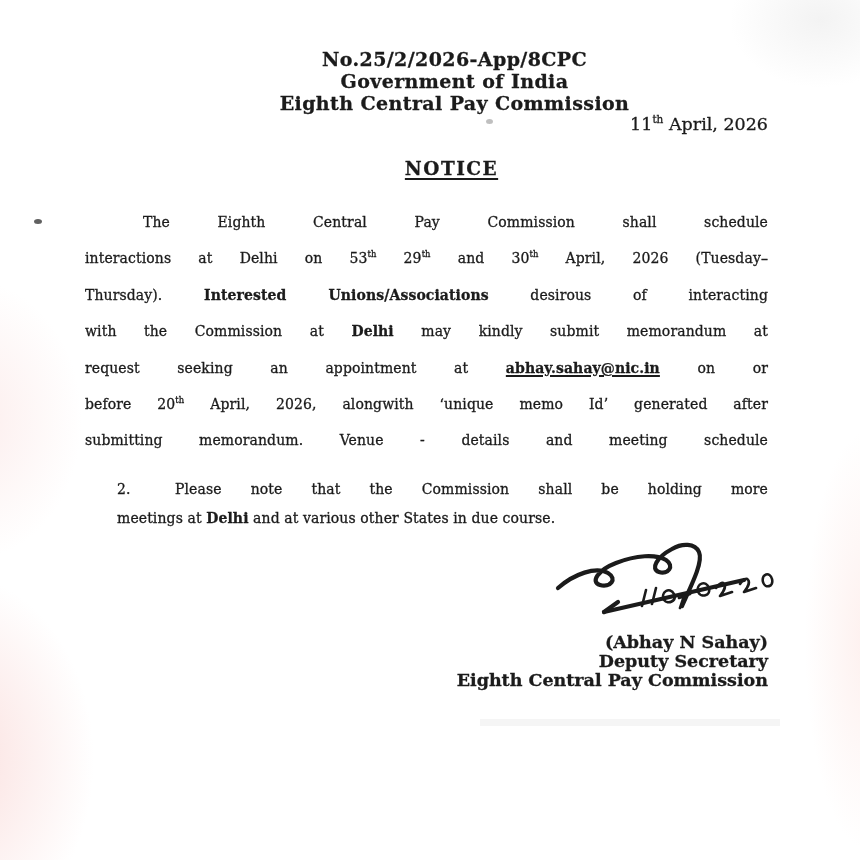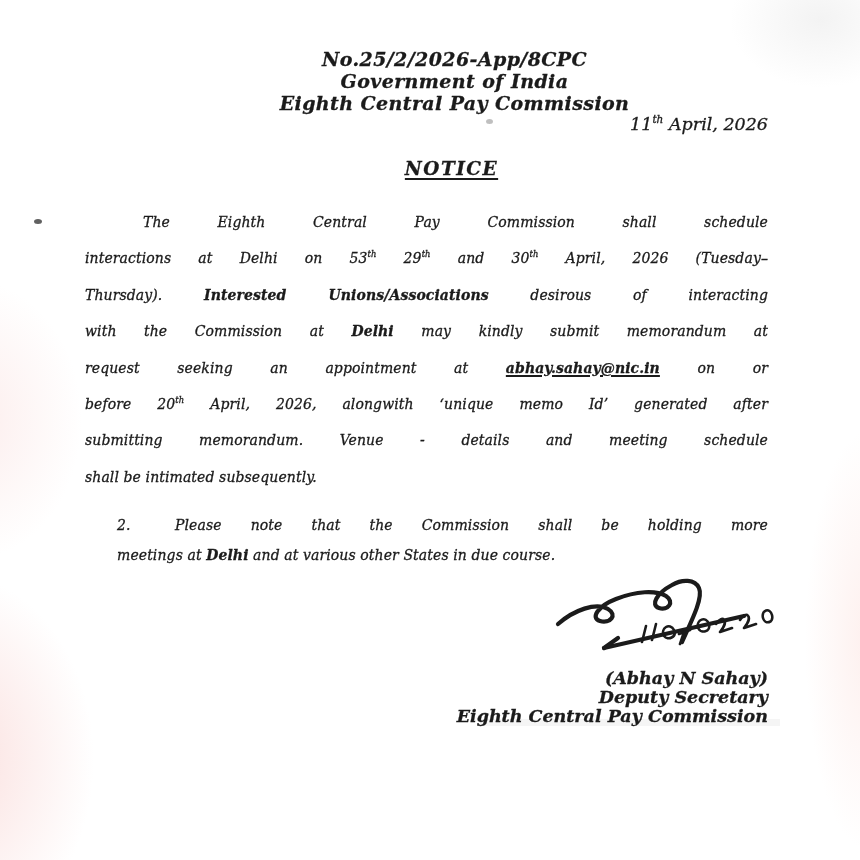--- a/index.html
+++ b/index.html
@@ -15,7 +15,6 @@
       radial-gradient(120px 90px at 820px 20px, rgba(240,240,240,0.8), transparent 75%),
       #ffffff;
     color:#1b1b1b;
-    font-style:italic;
   }
 
   .content {

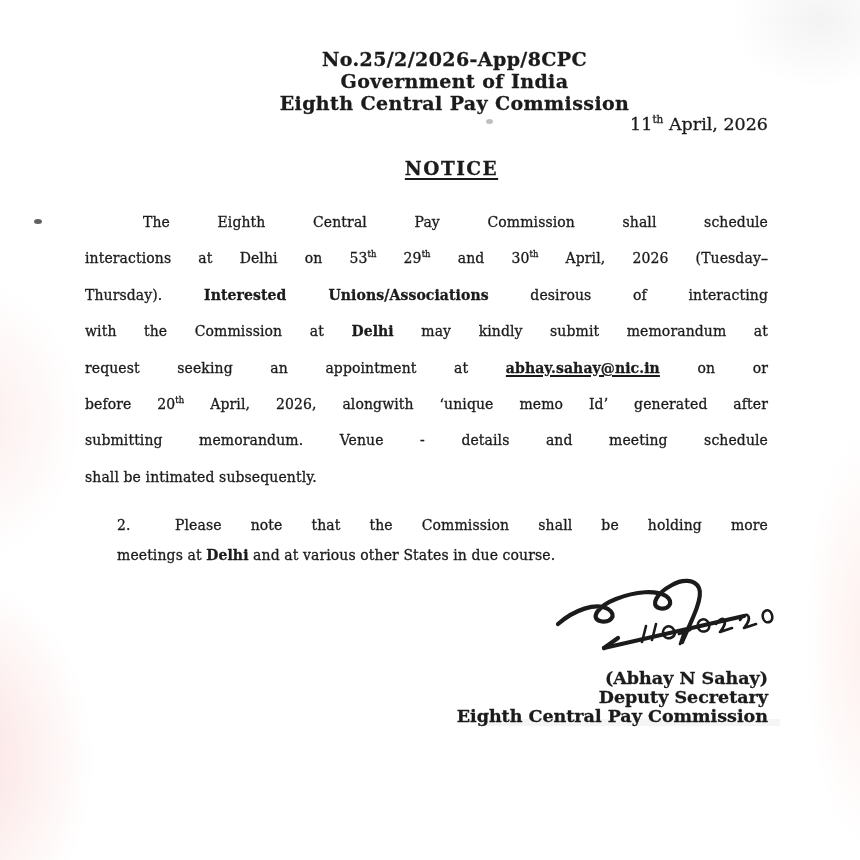--- a/index.html
+++ b/index.html
@@ -93,7 +93,6 @@
         <div class="tline"><span>request seeking an appointment at </span><span class="b u">abhay.sahay@nic.in</span><span> on or</span></div>
         <div class="tline"><span>before 20</span><sup>th</sup><span> April, 2026, alongwith ‘unique memo Id’ generated after</span></div>
         <div class="tline"><span>submitting memorandum. Venue - details and meeting schedule</span></div>
-        <div class="tline lastline"><span>shall be intimated subsequently.</span></div>
       </div>
 
     <div class="para para2">

